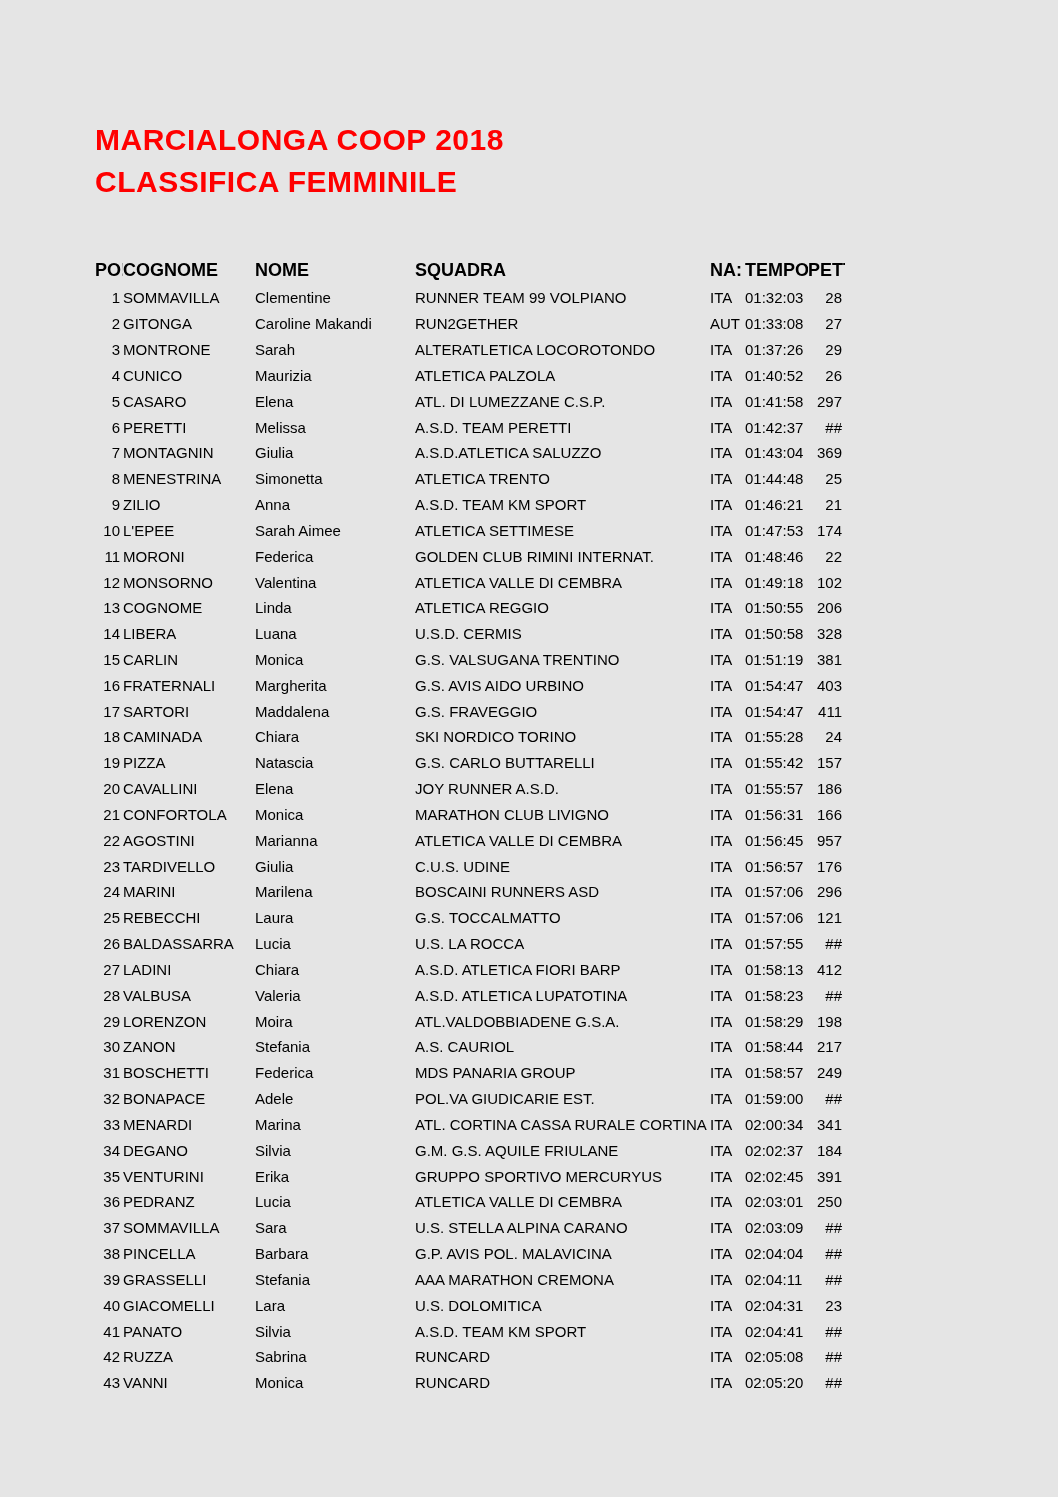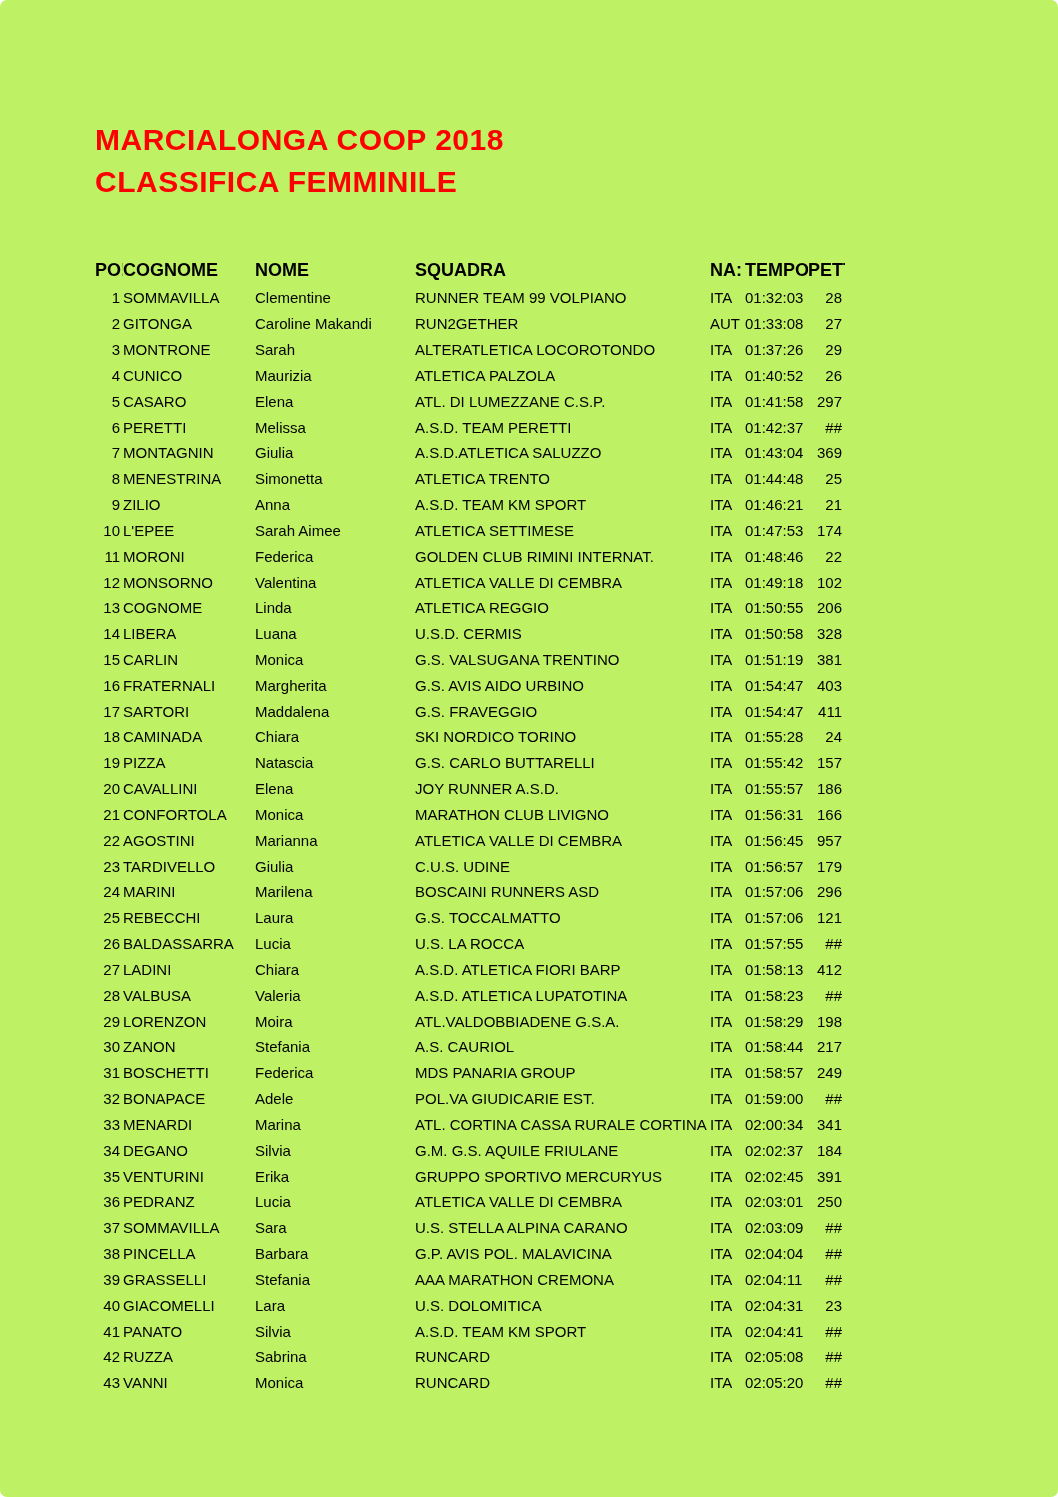--- a/index.html
+++ b/index.html
@@ -11,11 +11,10 @@
     position: relative;
     width: 1058px;
     height: 1497px;
-    background: #bef264;
+    background: #e5e5e5;
     font-family: "Liberation Sans", sans-serif;
     color: #000000;
     overflow: hidden;
-    border-radius: 7px;
   }
   .title-block {
     position: absolute;

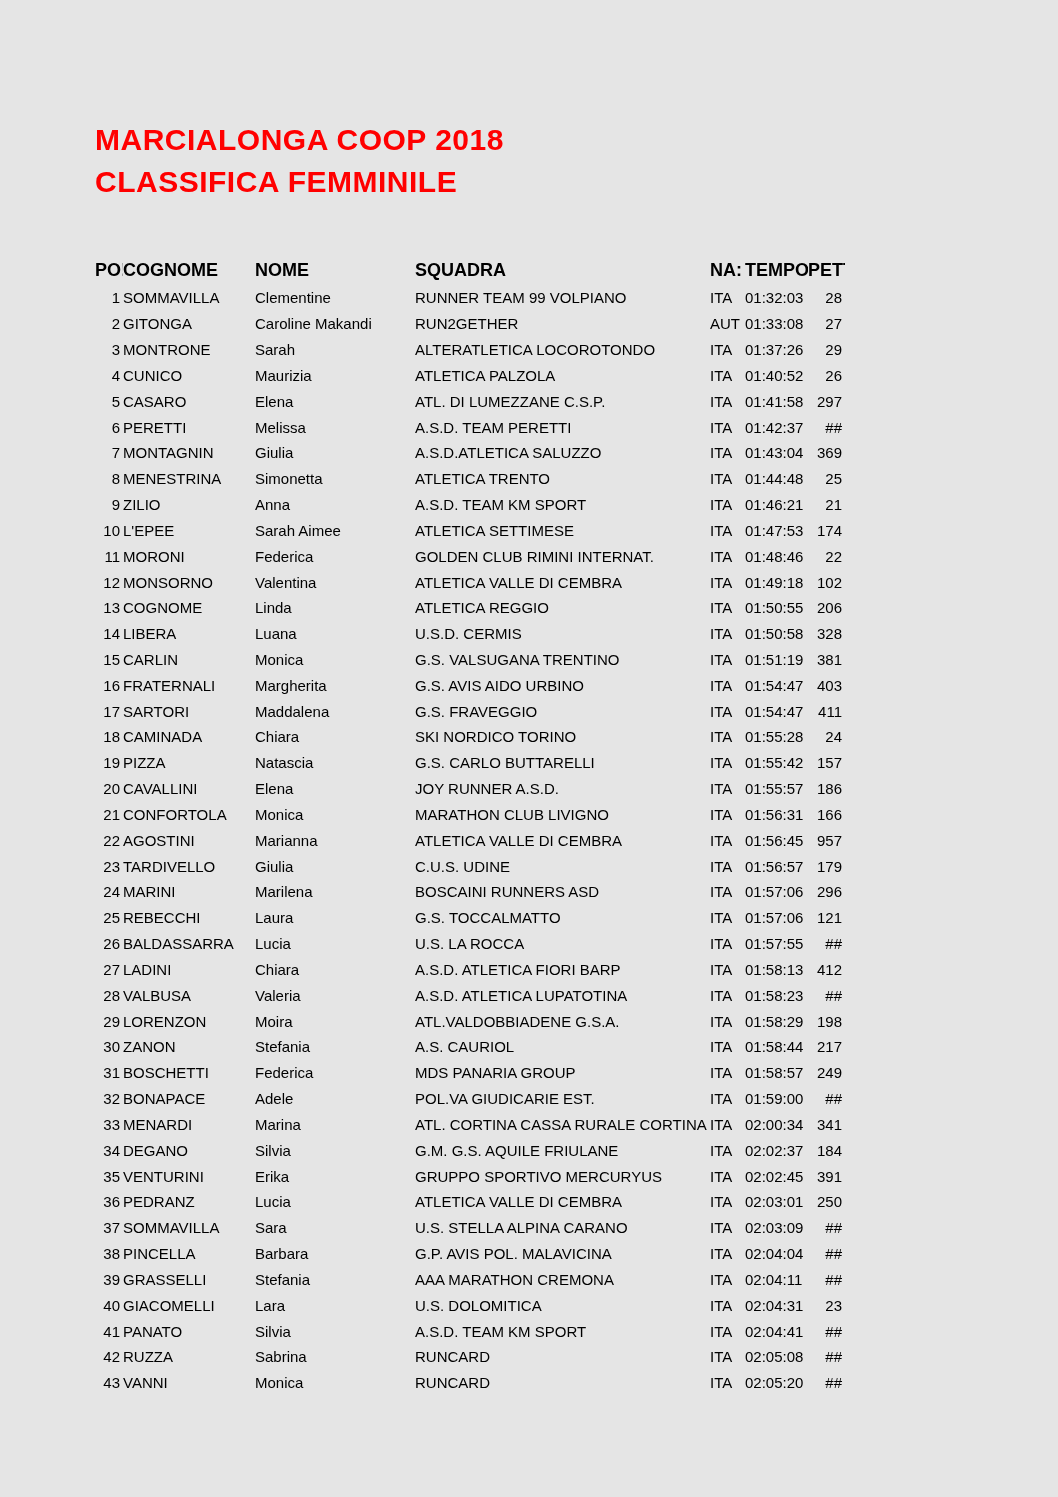--- a/index.html
+++ b/index.html
@@ -289,7 +289,7 @@
           <div class="td">C.U.S. UDINE</div>
           <div class="td">ITA</div>
           <div class="td">01:56:57</div>
-          <div class="td num">179</div>
+          <div class="td num">176</div>
         </div>
         <div class="tr">
           <div class="td num pos">24</div>

